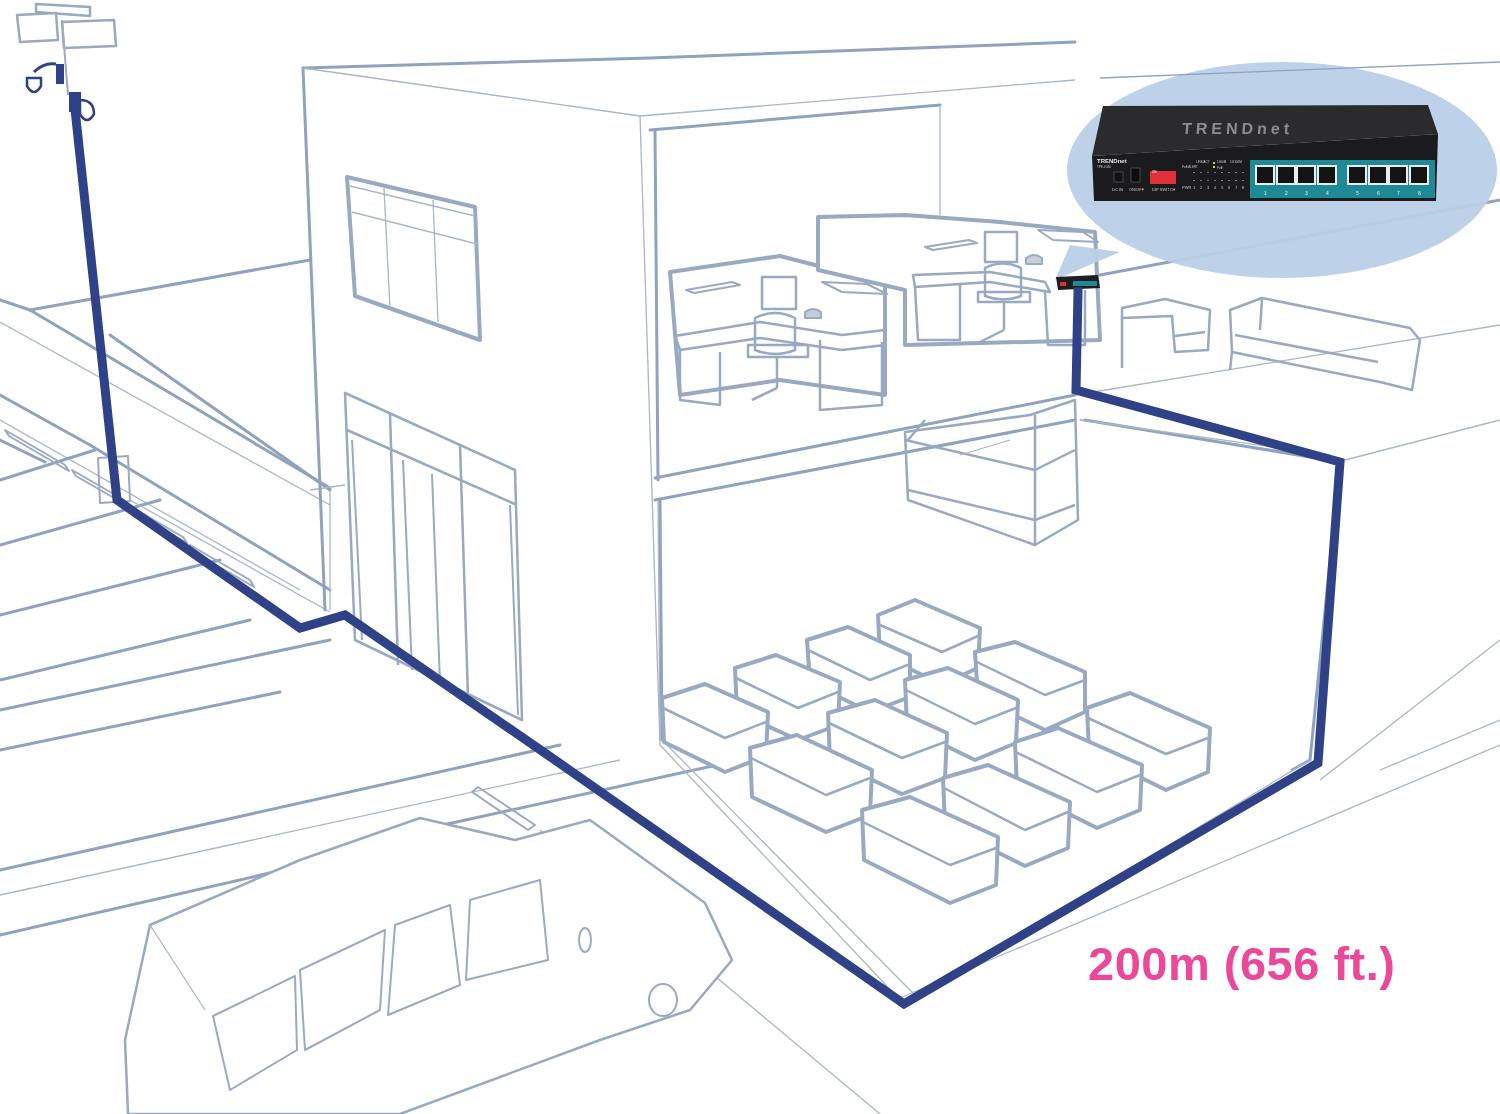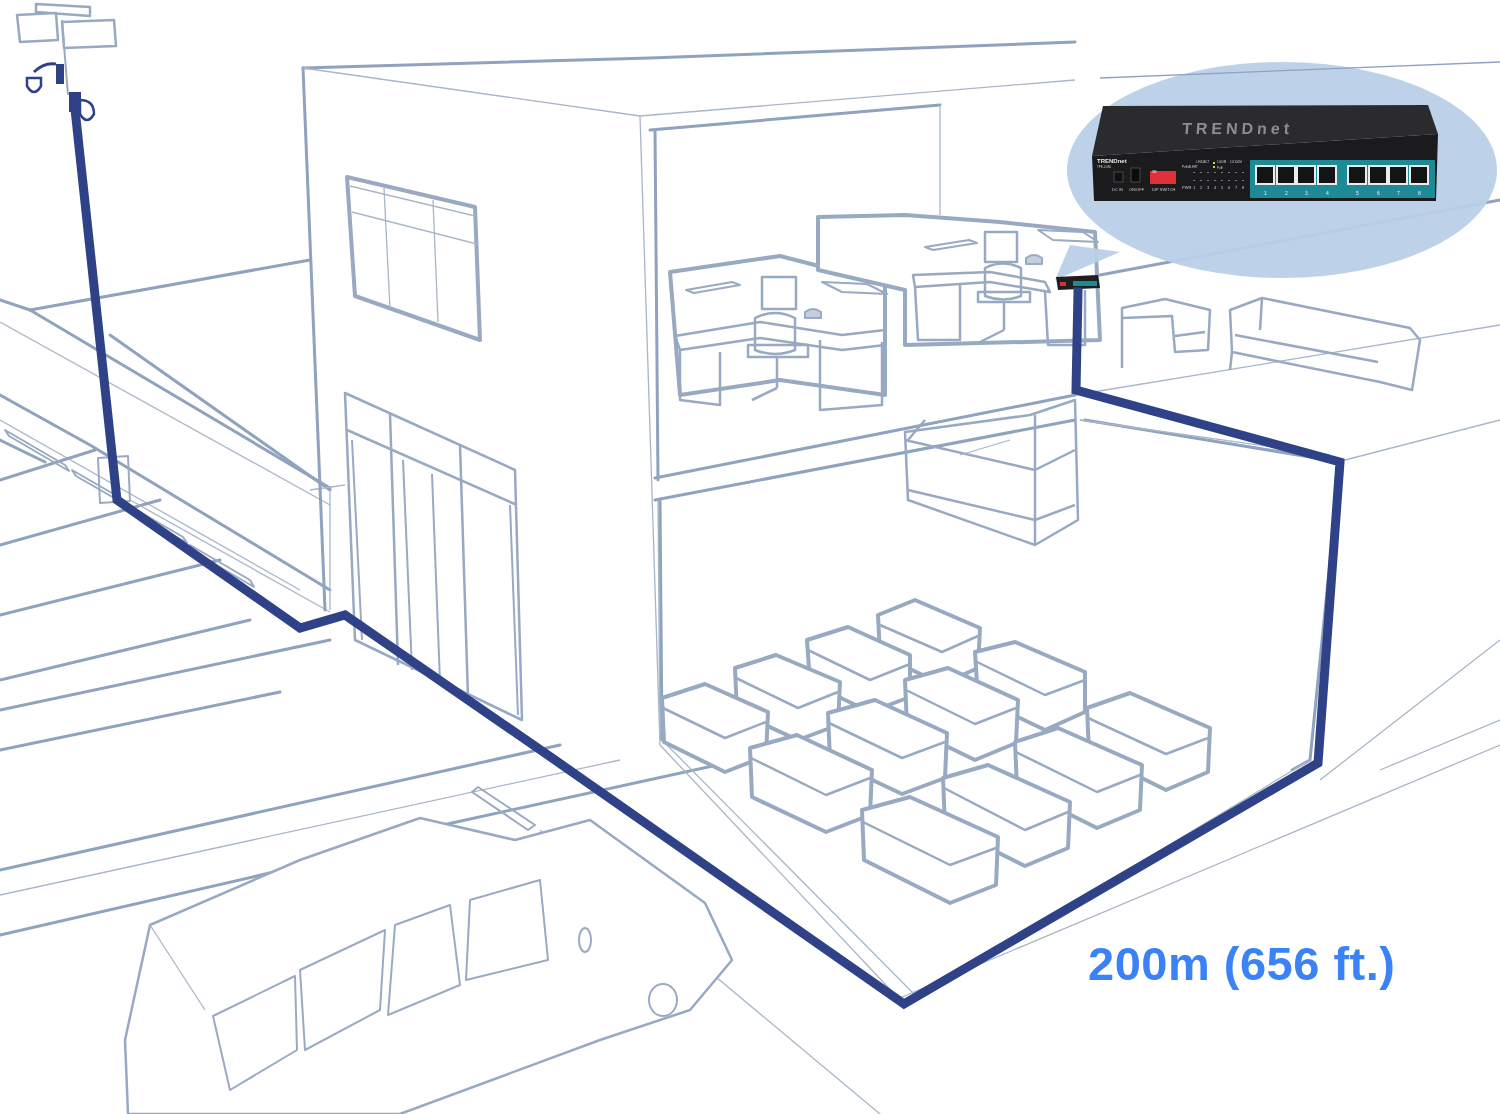--- a/index.html
+++ b/index.html
@@ -352,6 +352,6 @@
   <span class="port-num" style="left:1418px;top:190px;">8</span>
 </div>
 
-<div class="distance-label" style="color: #3b82f6;">200m (656 ft.)</div>
+<div class="distance-label" style="color: #ec4899;">200m (656 ft.)</div>
 
 </body></html>

